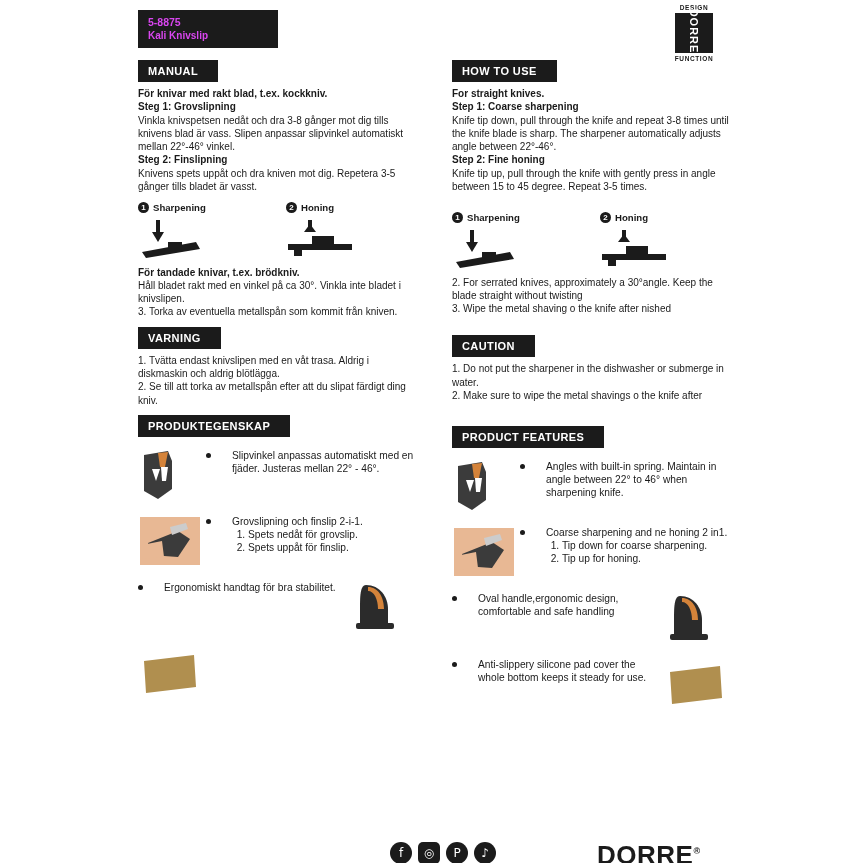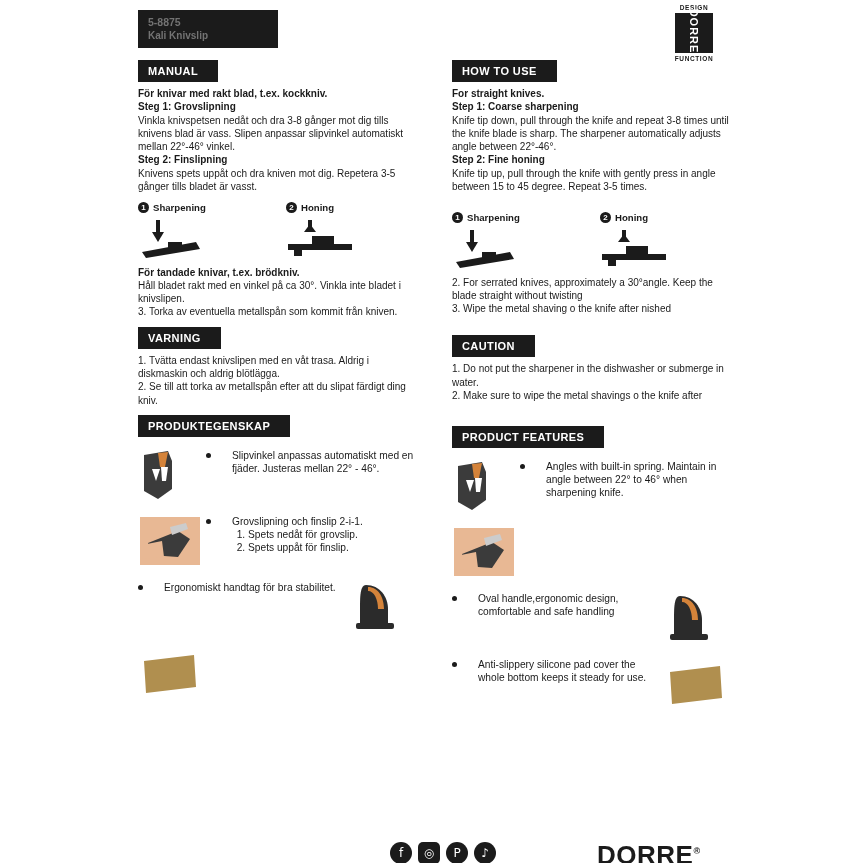--- a/index.html
+++ b/index.html
@@ -41,7 +41,7 @@
     width: 140px;
     height: 38px;
     background: #1b1b1b;
-    color: #737373;
+    color: #d946ef;
     padding: 6px 10px;
     box-sizing: border-box;
   }

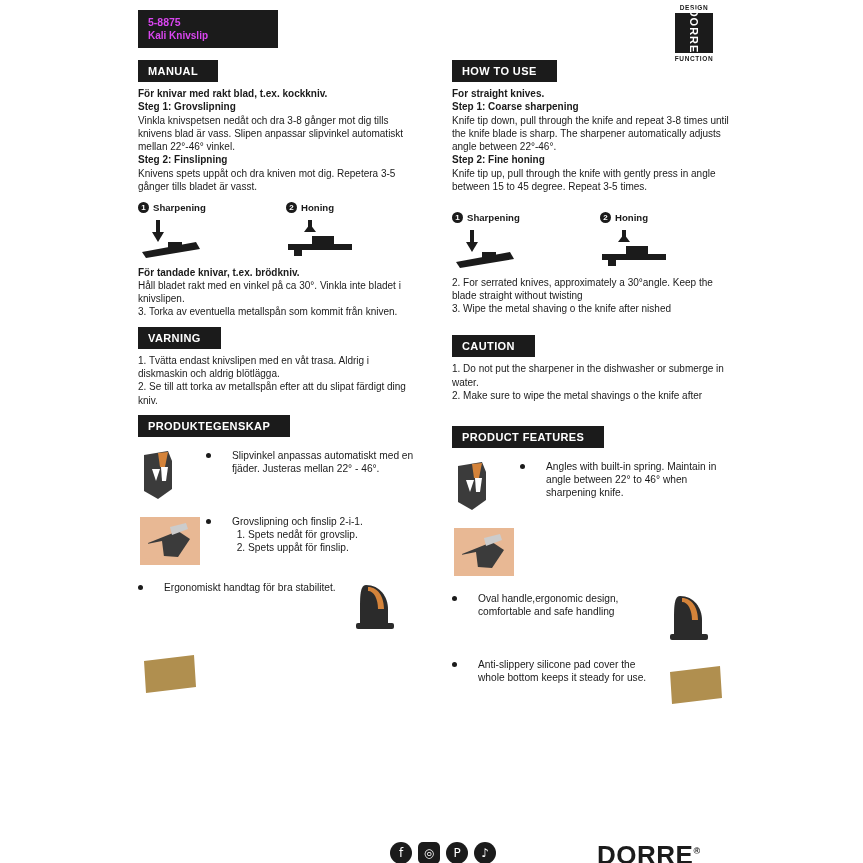--- a/index.html
+++ b/index.html
@@ -433,6 +433,16 @@
           <path d="M4 32 L24 28 L26 44 L4 46 Z" fill="#e8b894"></path>
         </svg>
       </div>
+      <div class="feat-text">
+        <span class="bullet"></span>
+        <div>
+          <p>Coarse sharpening and ne honing 2 in1.</p>
+          <ol>
+            <li>Tip down for coarse sharpening.</li>
+            <li>Tip up for honing.</li>
+          </ol>
+        </div>
+      </div>
     </div>
 
     <div class="feat-row reverse">

